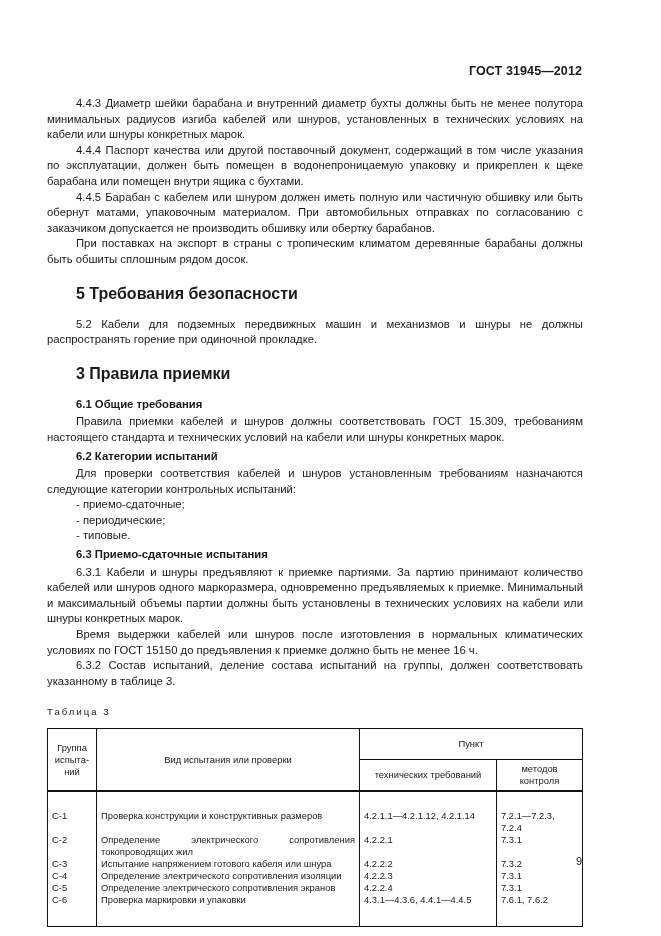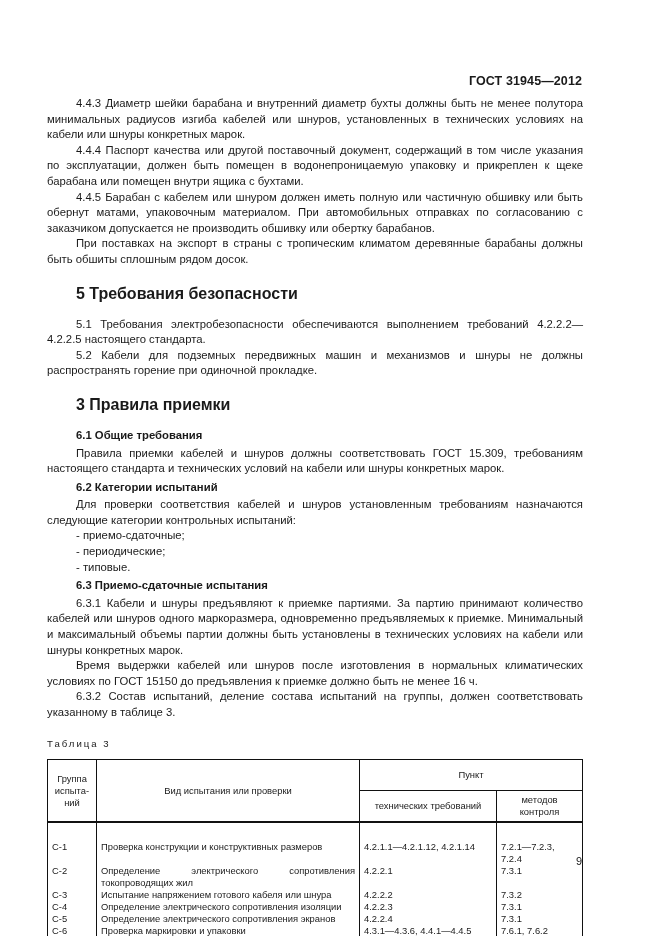--- a/index.html
+++ b/index.html
@@ -6,7 +6,7 @@
   body { width: 661px; height: 936px; position: relative; overflow: hidden;
          font-family: "Liberation Sans", sans-serif; color: #1a1a1a; }
   .page { position: absolute; left: 0; top: 0; width: 661px; height: 936px; }
-  .header { position: absolute; right: 79px; top: 74px; font-weight: bold; font-size: 12.5px; letter-spacing: 0.1px; }
+  .header { position: absolute; right: 79px; top: 64px; font-weight: bold; font-size: 12.5px; letter-spacing: 0.1px; }
   .content { position: absolute; left: 47px; top: 96px; width: 536px; font-size: 11.3px; line-height: 15.6px; }
   p { margin: 0; text-align: justify; }
   .indent { text-indent: 29px; }

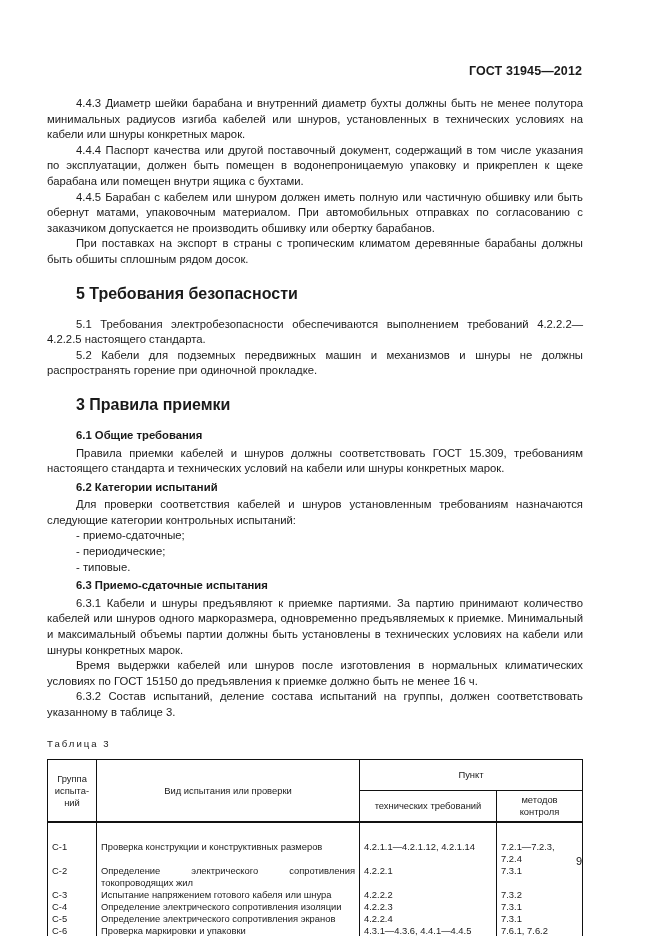--- a/index.html
+++ b/index.html
@@ -36,7 +36,6 @@
     <p class="indent">При поставках на экспорт в страны с тропическим климатом деревянные барабаны должны быть обшиты сплошным рядом досок.</p>
 
     <div class="h1">5  Требования безопасности</div>
-    <p class="indent">5.1  Требования электробезопасности обеспечиваются выполнением требований 4.2.2.2—4.2.2.5 настоящего стандарта.</p>
     <p class="indent">5.2  Кабели для подземных передвижных машин и механизмов и шнуры не должны распространять горение при одиночной прокладке.</p>
 
     <div class="h1">3  Правила приемки</div>

